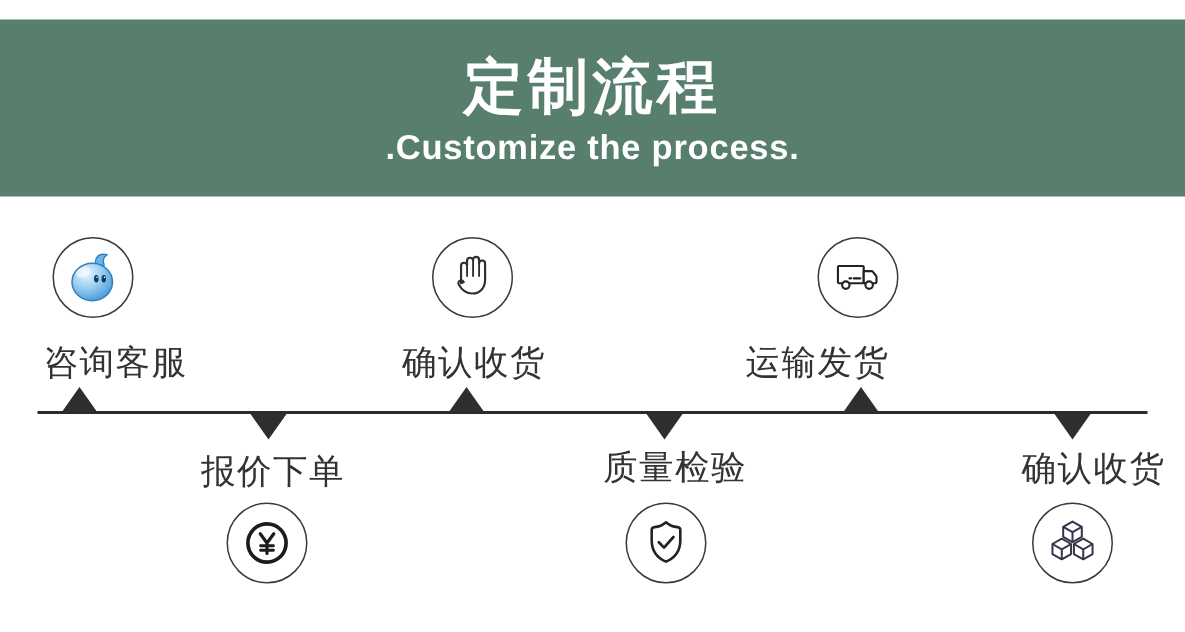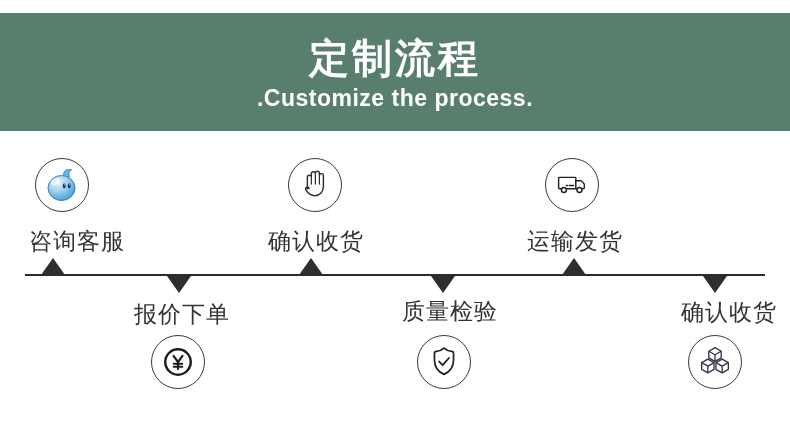--- a/index.html
+++ b/index.html
@@ -60,7 +60,7 @@
   }
   .l1{left:7px;top:228px;}
   .l3{left:246px;top:228px;}
-  .l5{left:505px;top:228px;}
+  .l5{left:475px;top:228px;}
   .l2{left:112px;top:301px;}
   .l4{left:380px;top:298px;}
   .l6{left:659px;top:299px;}

